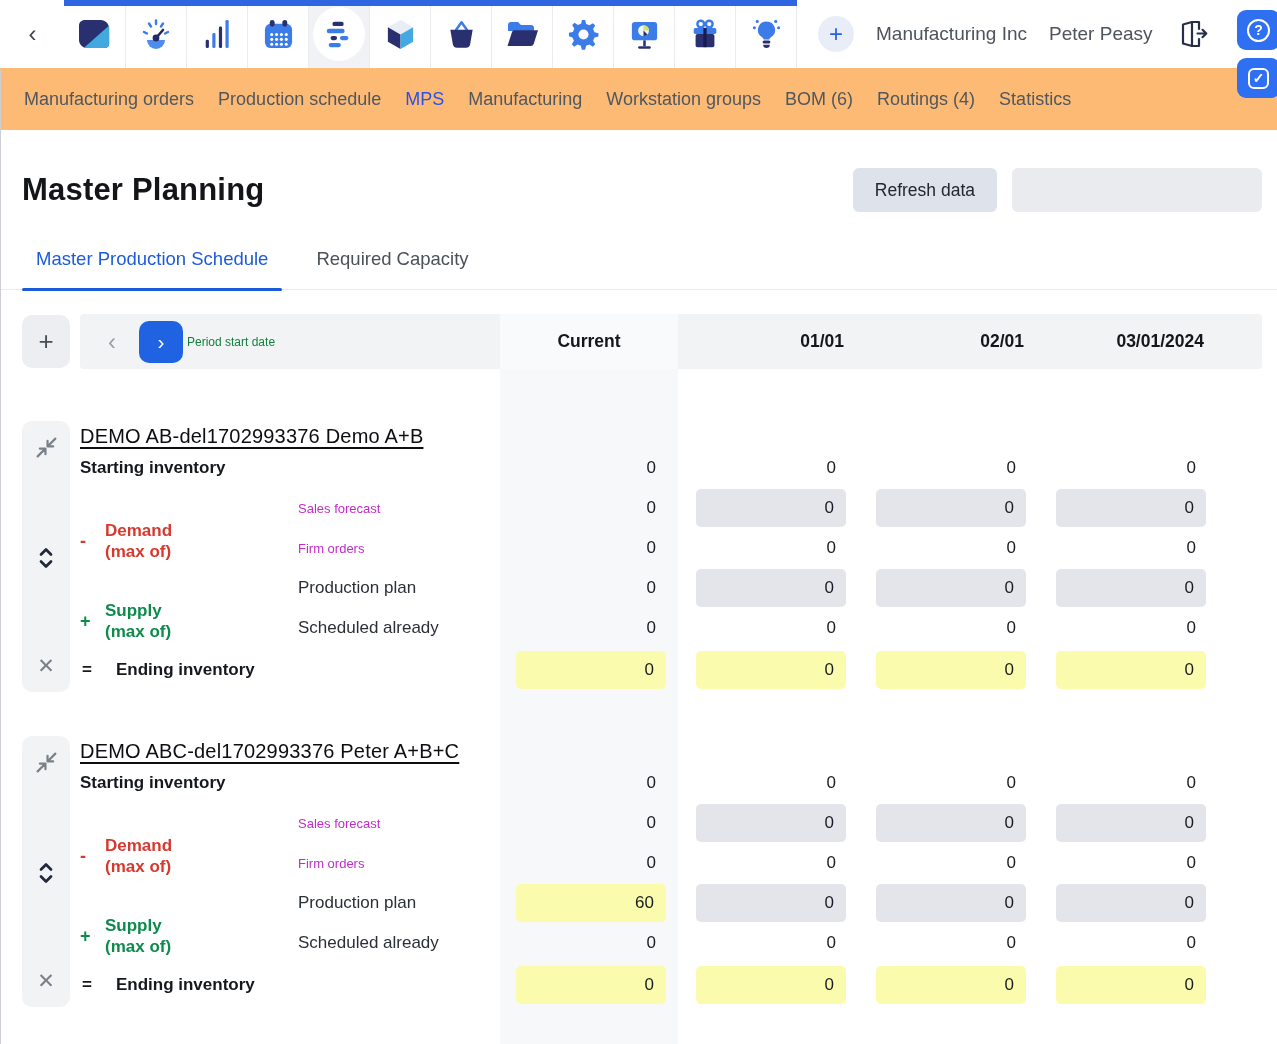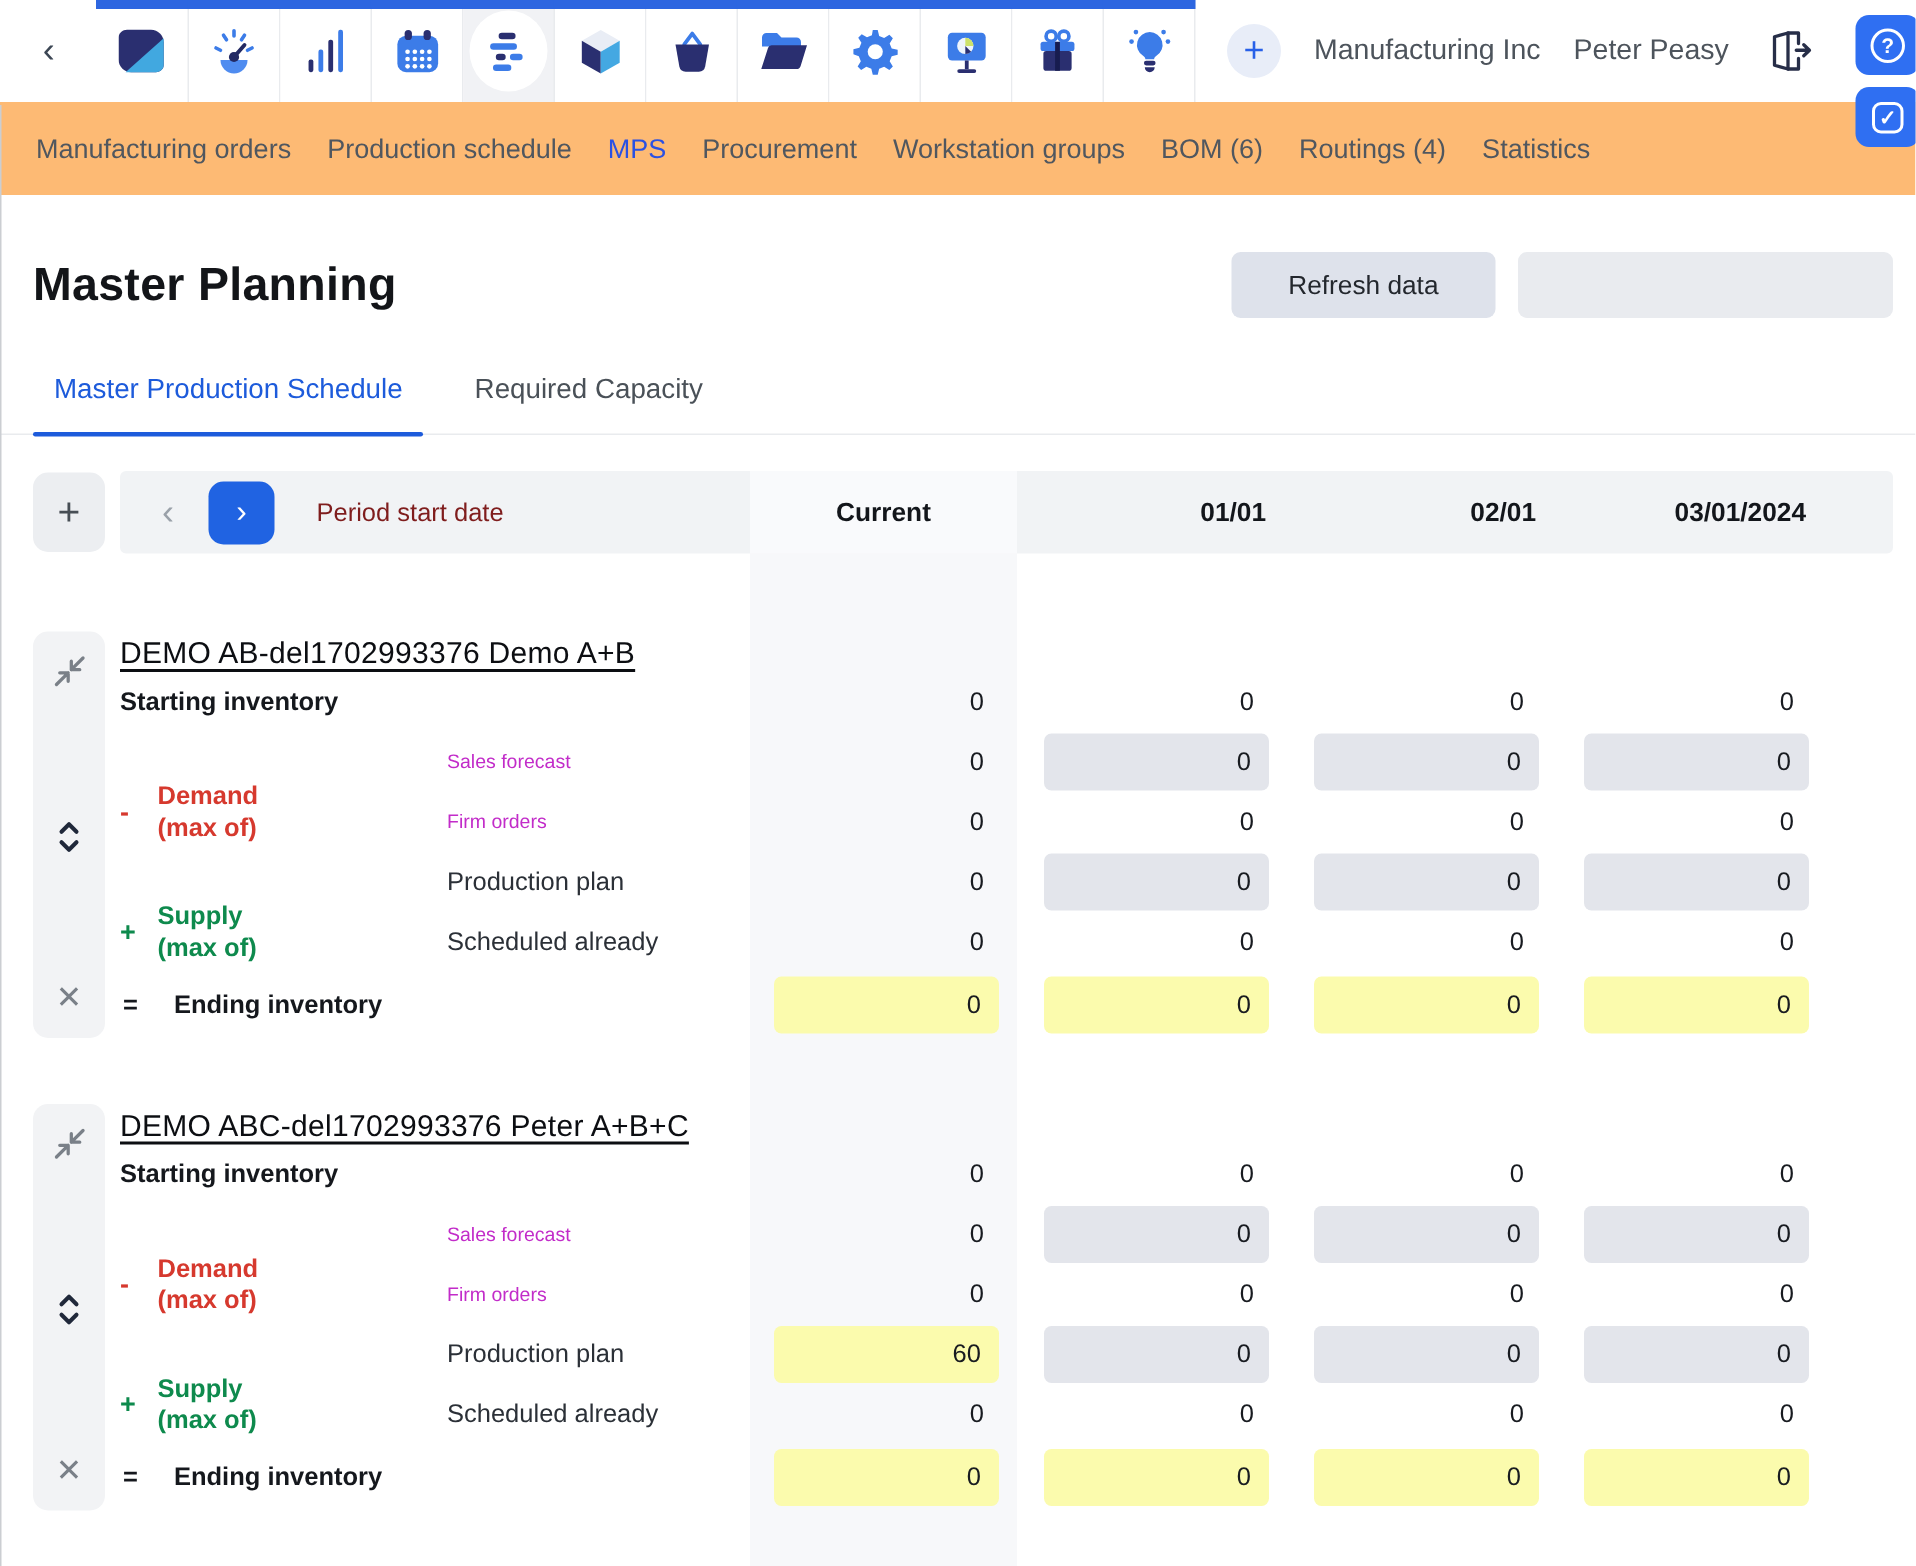--- a/index.html
+++ b/index.html
@@ -243,7 +243,7 @@
   <span class="nav-item">Manufacturing orders</span>
   <span class="nav-item">Production schedule</span>
   <span class="nav-item active">MPS</span>
-  <span class="nav-item">Procurement</span>
+  <span class="nav-item">Manufacturing</span>
   <span class="nav-item">Workstation groups</span>
   <span class="nav-item">BOM (6)</span>
   <span class="nav-item">Routings (4)</span>

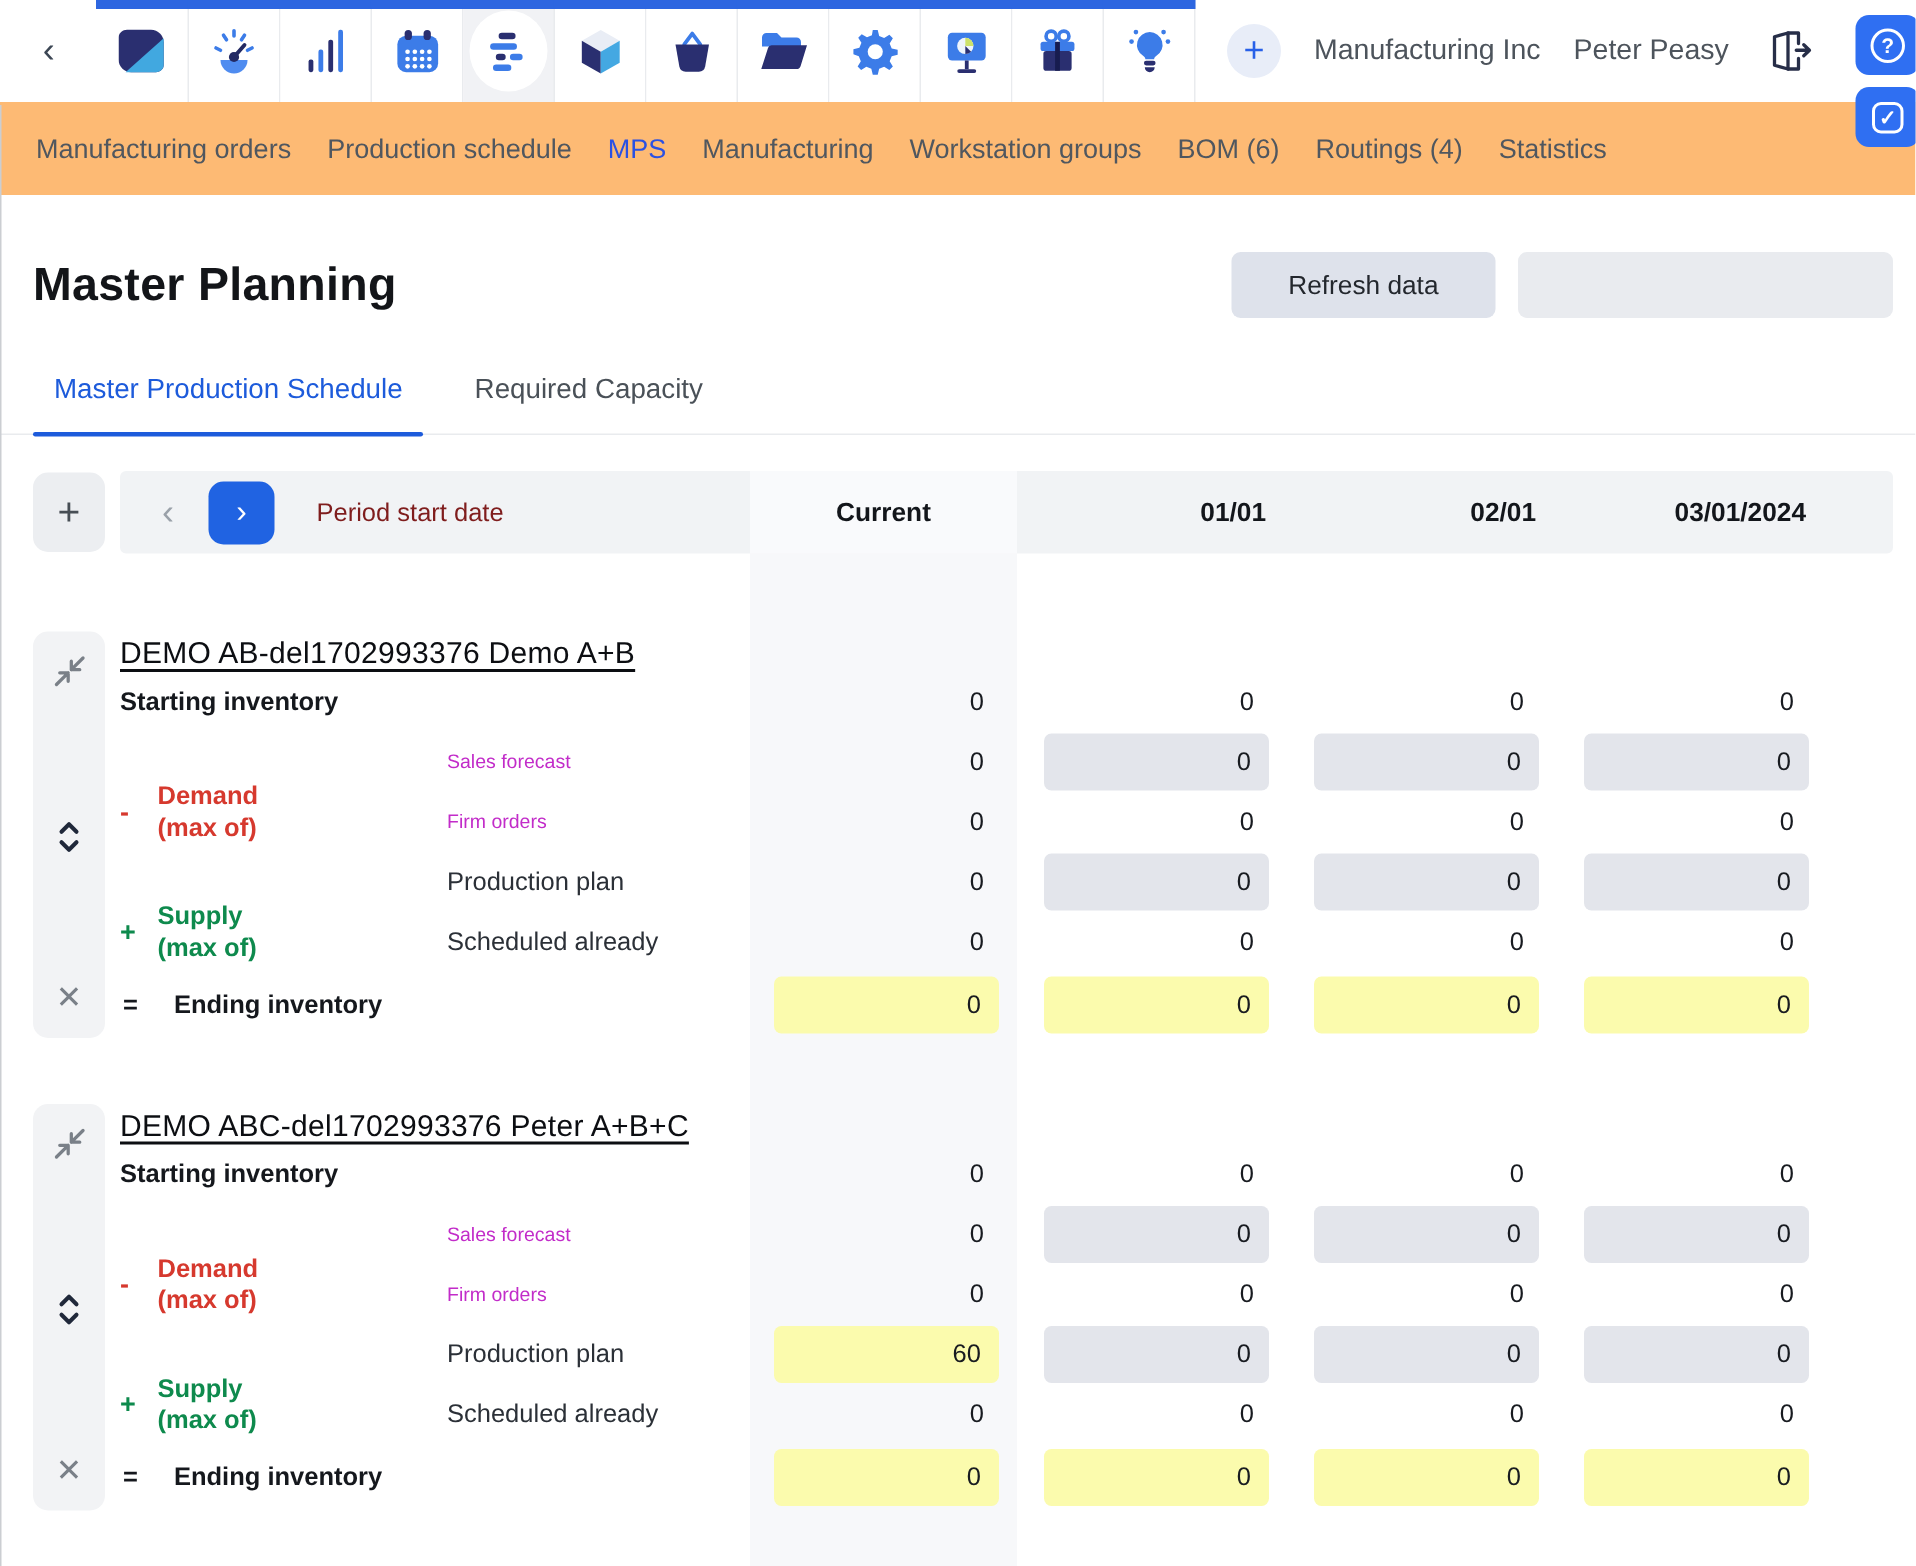--- a/index.html
+++ b/index.html
@@ -28,7 +28,7 @@
   
   .page-head{display:flex;align-items:center;margin:38px 15px 0 22px}
   h1{font-size:31px;font-weight:600;color:#131519;letter-spacing:.2px;line-height:44px}
-  .refresh{margin-left:auto;height:44px;padding:0 38px;background:#dee2eb;border:none;border-radius:6px;font-size:17.5px;color:#23272d;font-family:inherit;cursor:pointer}
+  .refresh{margin-left:auto;height:44px;padding:0 22px;background:#dee2eb;border:none;border-radius:6px;font-size:17.5px;color:#23272d;font-family:inherit;cursor:pointer}
   .searchbox{margin-left:15px;width:250px;height:44px;background:#e9ebef;border-radius:6px;display:flex;align-items:center;padding-left:13px}
   .searchbox input{flex:1;border:none;outline:none;background:transparent;font-size:17px;font-family:inherit;padding:0 10px;color:#23272d}
   

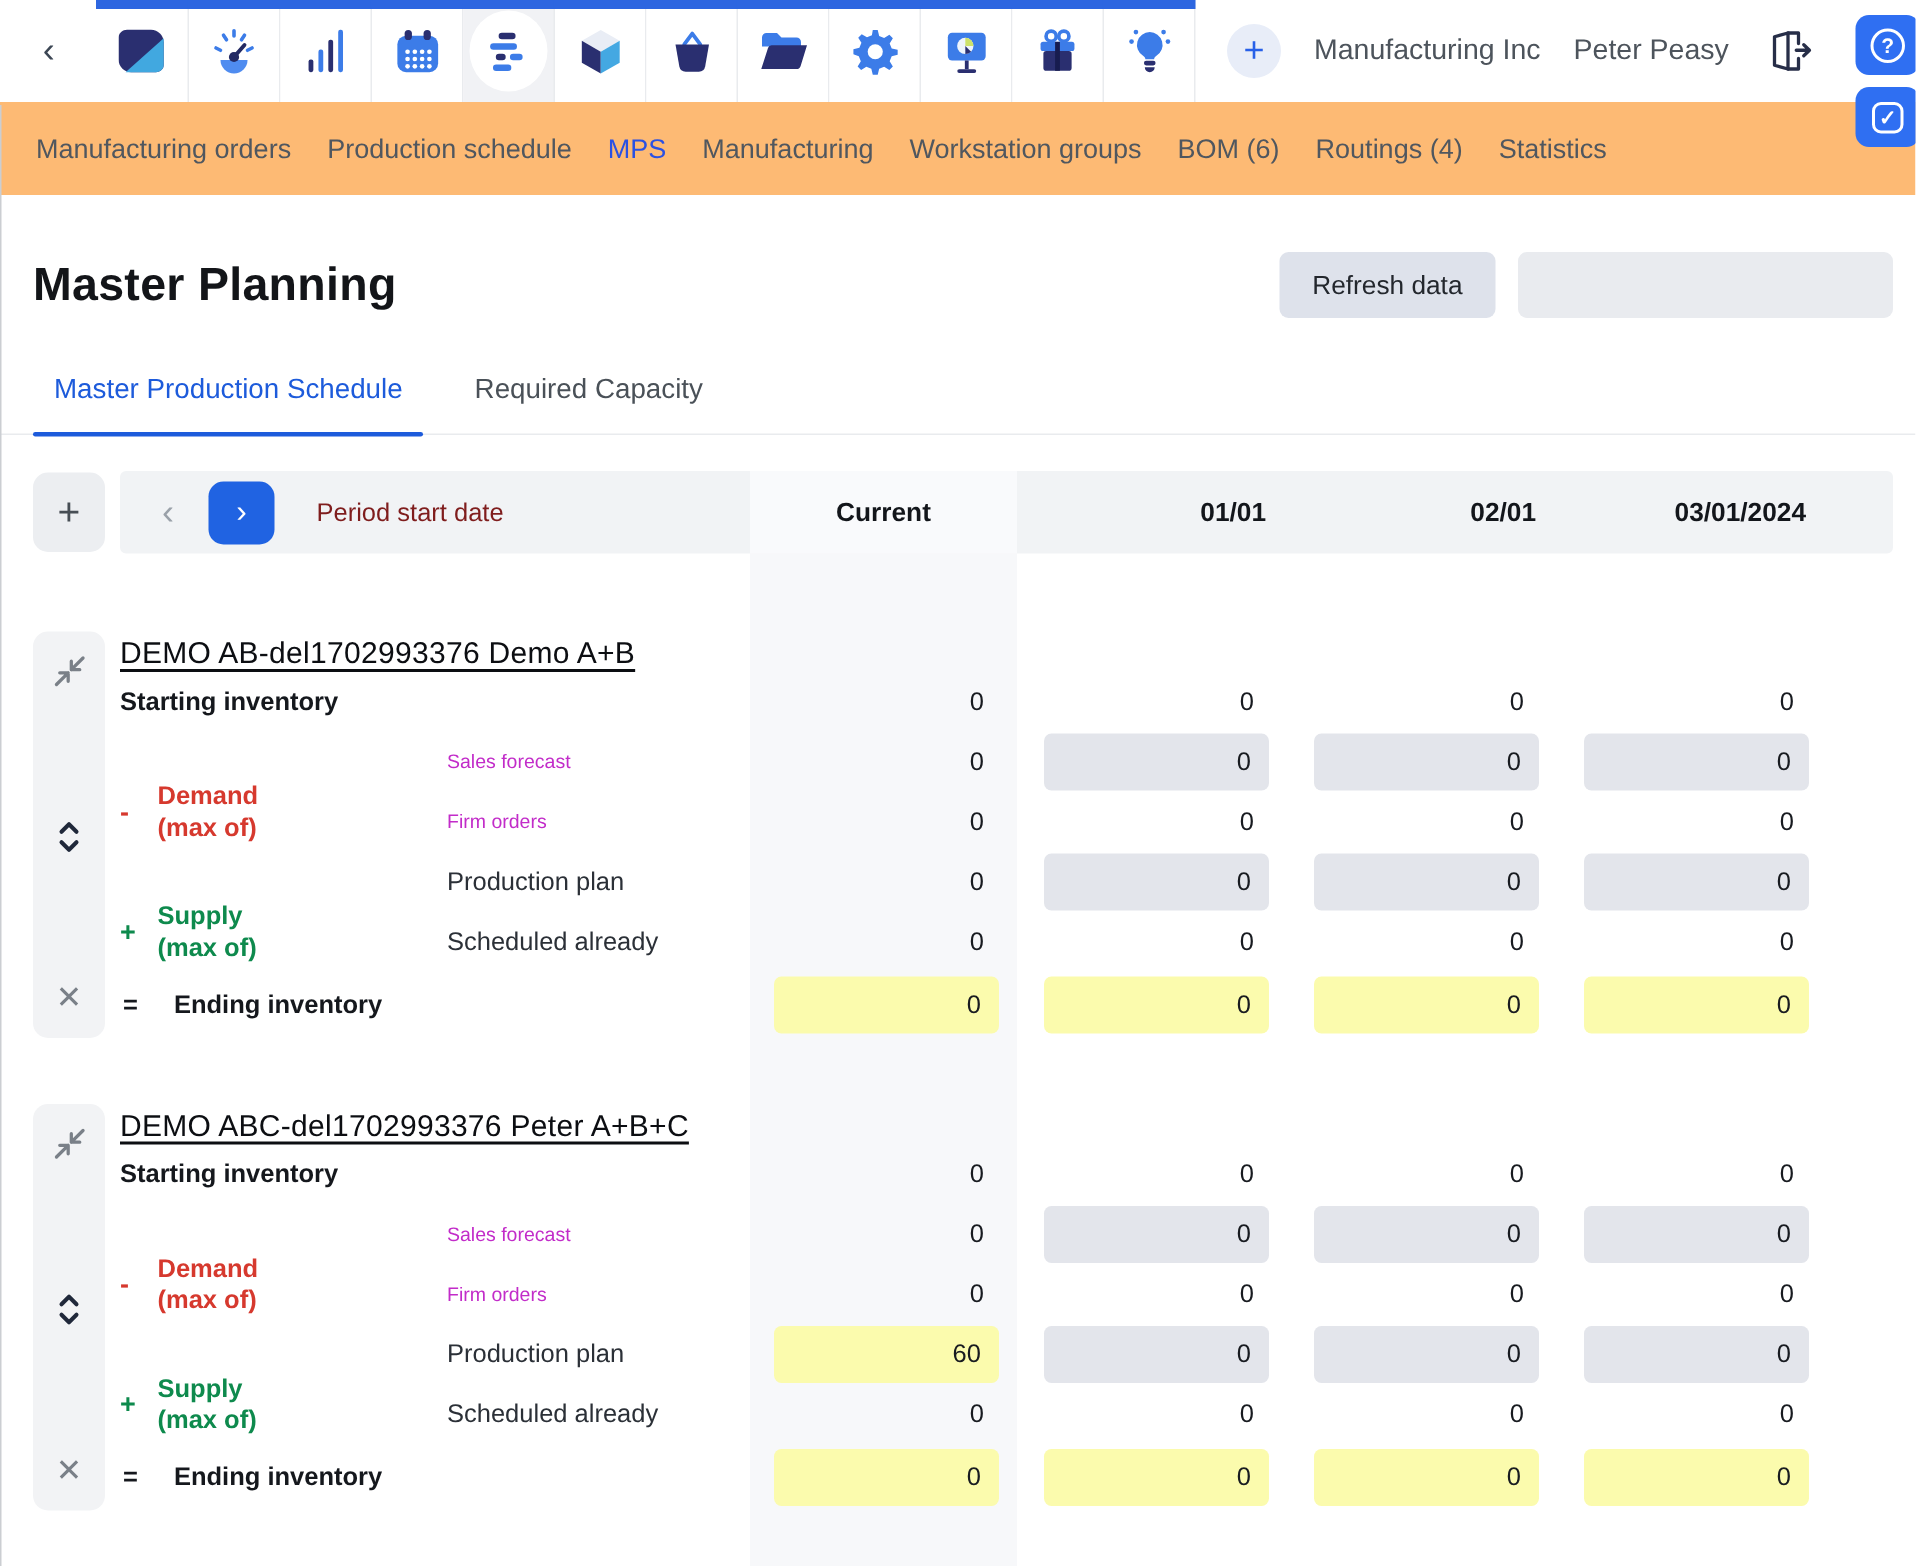--- a/index.html
+++ b/index.html
@@ -45,7 +45,7 @@
   .head-overlay{position:absolute;left:420px;width:178px;top:0;bottom:0;background:#f9fafc}
   .chev-prev{margin-left:28px;color:#9aa1a9;font-size:24px;cursor:pointer;position:relative;z-index:1;line-height:1}
   .next-btn{margin-left:23px;width:44px;height:42px;border-radius:10px;background:#2063e2;color:#fff;font-size:21px;display:flex;align-items:center;justify-content:center;border:none;cursor:pointer;position:relative;z-index:1;font-family:inherit;line-height:1}
-  .period-label{margin-left:28px;font-size:17px;color:#7f1d1d;position:relative;z-index:1}
+  .period-label{margin-left:4px;font-size:12px;color:#15803d;position:relative;z-index:1}
   .head-cols{position:absolute;left:420px;top:0;bottom:0;display:flex;z-index:1}
   .hc{width:180px;display:flex;align-items:center;justify-content:flex-end;padding-right:14px;font-weight:700;font-size:17.5px;color:#13161b}
   .hc.cur{width:178px;justify-content:center;padding-right:0}

